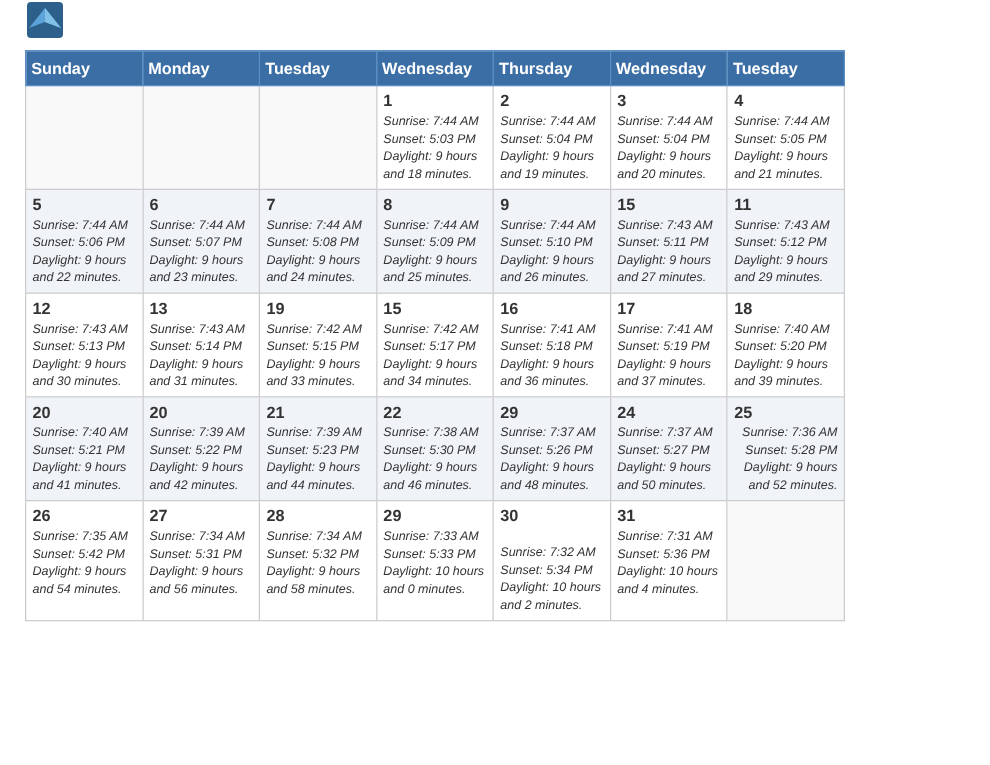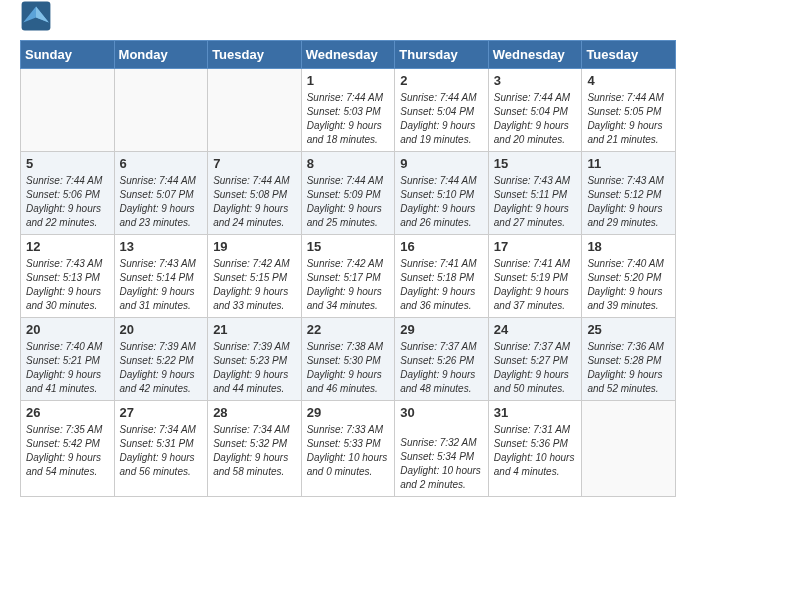--- a/index.html
+++ b/index.html
@@ -297,7 +297,7 @@
           </td>
           <td>
             <div class="day-num">25</div>
-            <div class="cell-text" style="white-space: pre-line;">Sunrise: 7:36 AM
+            <div class="cell-text" style="white-space: pre-line; text-align: right;">Sunrise: 7:36 AM
 Sunset: 5:28 PM
 Daylight: 9 hours
 and 52 minutes.</div>

